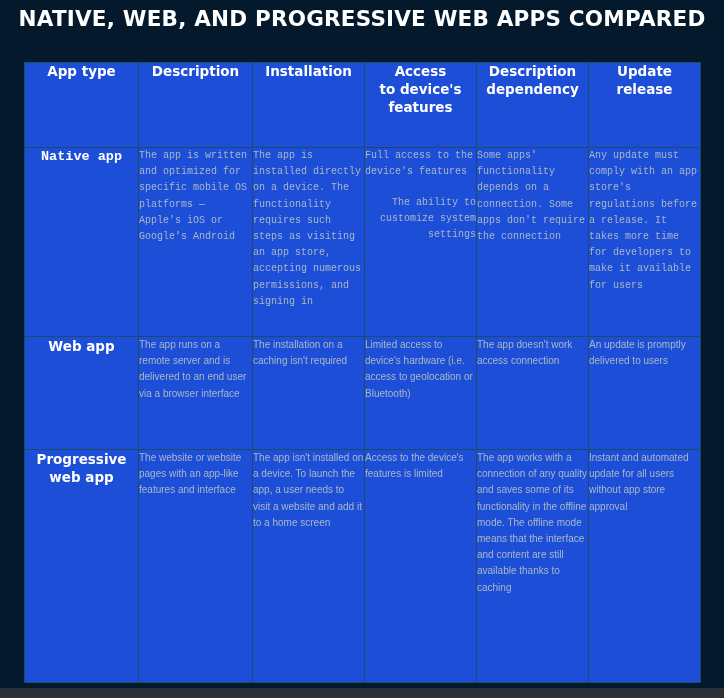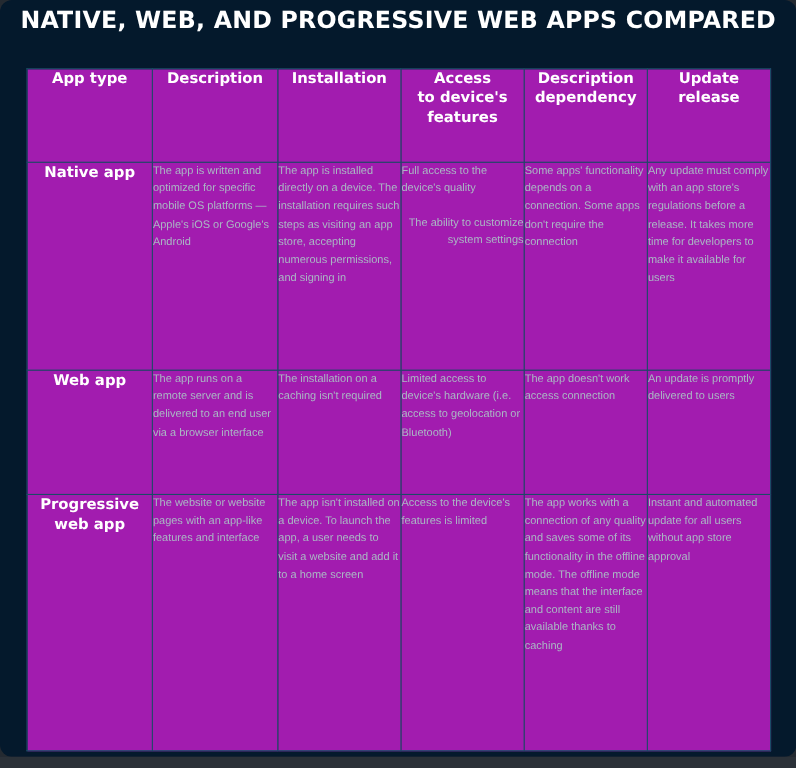--- a/index.html
+++ b/index.html
@@ -19,7 +19,6 @@
     height: 688px;
     background: #04192c;
     box-sizing: border-box;
-    border-radius: 11px;
   }
   .bottom-strip {
     position: absolute;

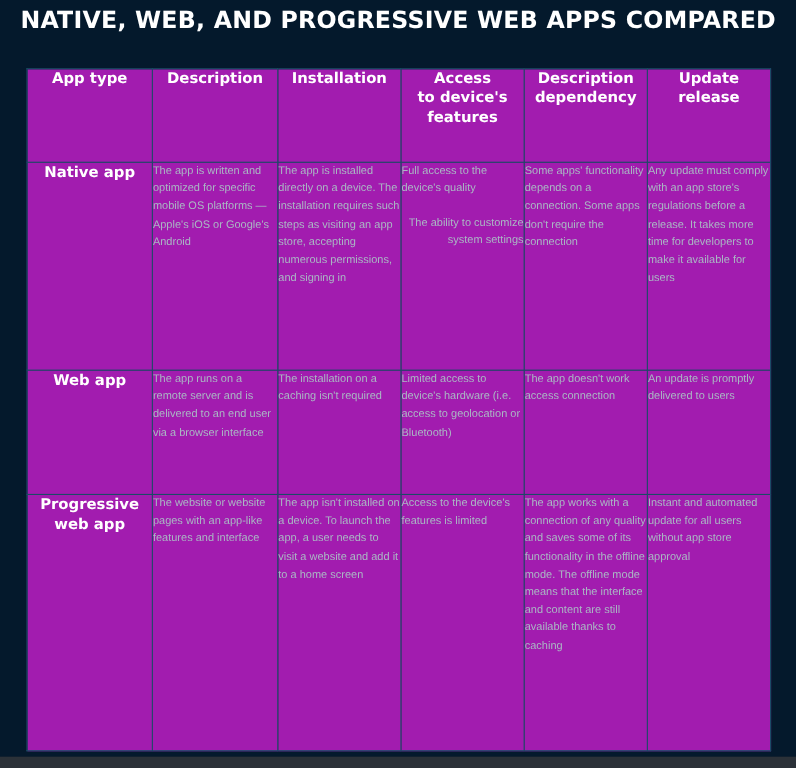--- a/index.html
+++ b/index.html
@@ -53,7 +53,7 @@
     border: 1px solid #1b4b66;
     vertical-align: top;
     padding: 0;
-    background: #a21caf;
+    background: #1d4ed8;
     margin-left: 26px;
   }
   th.col-head {

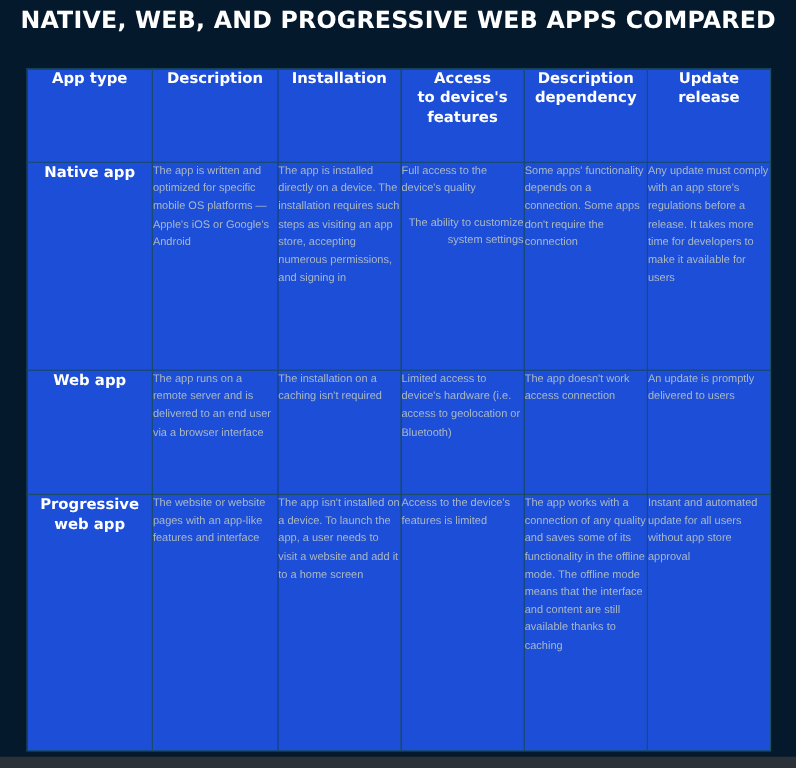--- a/index.html
+++ b/index.html
@@ -99,7 +99,7 @@
   col.c4 { width: 112px; }
   col.c5 { width: 112px; }
   
-  tr.r-native td { height: 188px; }
+  tr.r-native td { height: 188px; font-family: Liberation Mono, monospace; }
   tr.r-web td { height: 112px; }
   tr.r-pwa td { height: 232px; }
 </style>

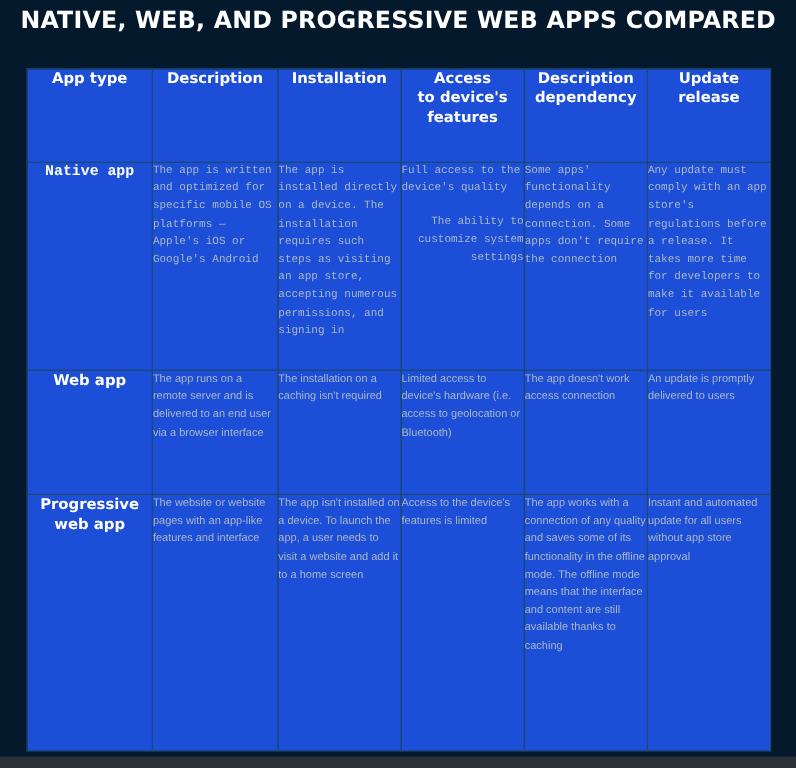--- a/index.html
+++ b/index.html
@@ -146,7 +146,7 @@
             <p>The app is written and optimized for specific mobile OS platforms — Apple's iOS or Google's Android</p>
           </td>
         <td class="cell">
-            <p>The app is installed directly on a device. The installation requires such steps as visiting an app store, accepting numerous permissions, and signing in</p>
+            <p>The app is installed directly on a device. The functionality requires such steps as visiting an app store, accepting numerous permissions, and signing in</p>
           </td>
         <td class="cell">
           <p>Full access to the device's quality</p>

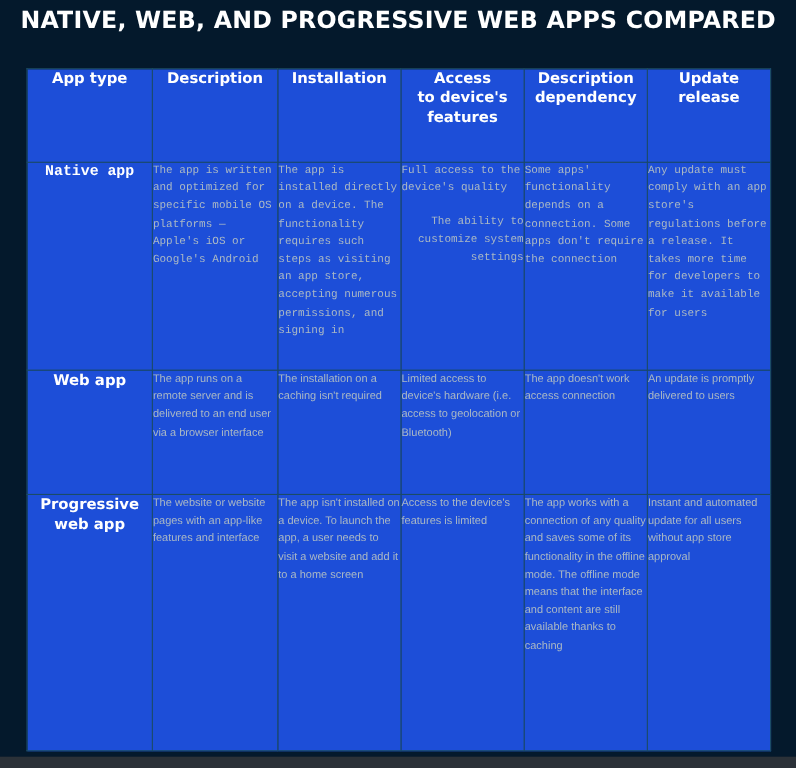--- a/index.html
+++ b/index.html
@@ -149,7 +149,7 @@
             <p>The app is installed directly on a device. The functionality requires such steps as visiting an app store, accepting numerous permissions, and signing in</p>
           </td>
         <td class="cell">
-          <p>Full access to the device's quality</p>
+          <p>Full access to the device's features</p>
           <p>The ability to customize system settings</p>
         </td>
         <td class="cell">

